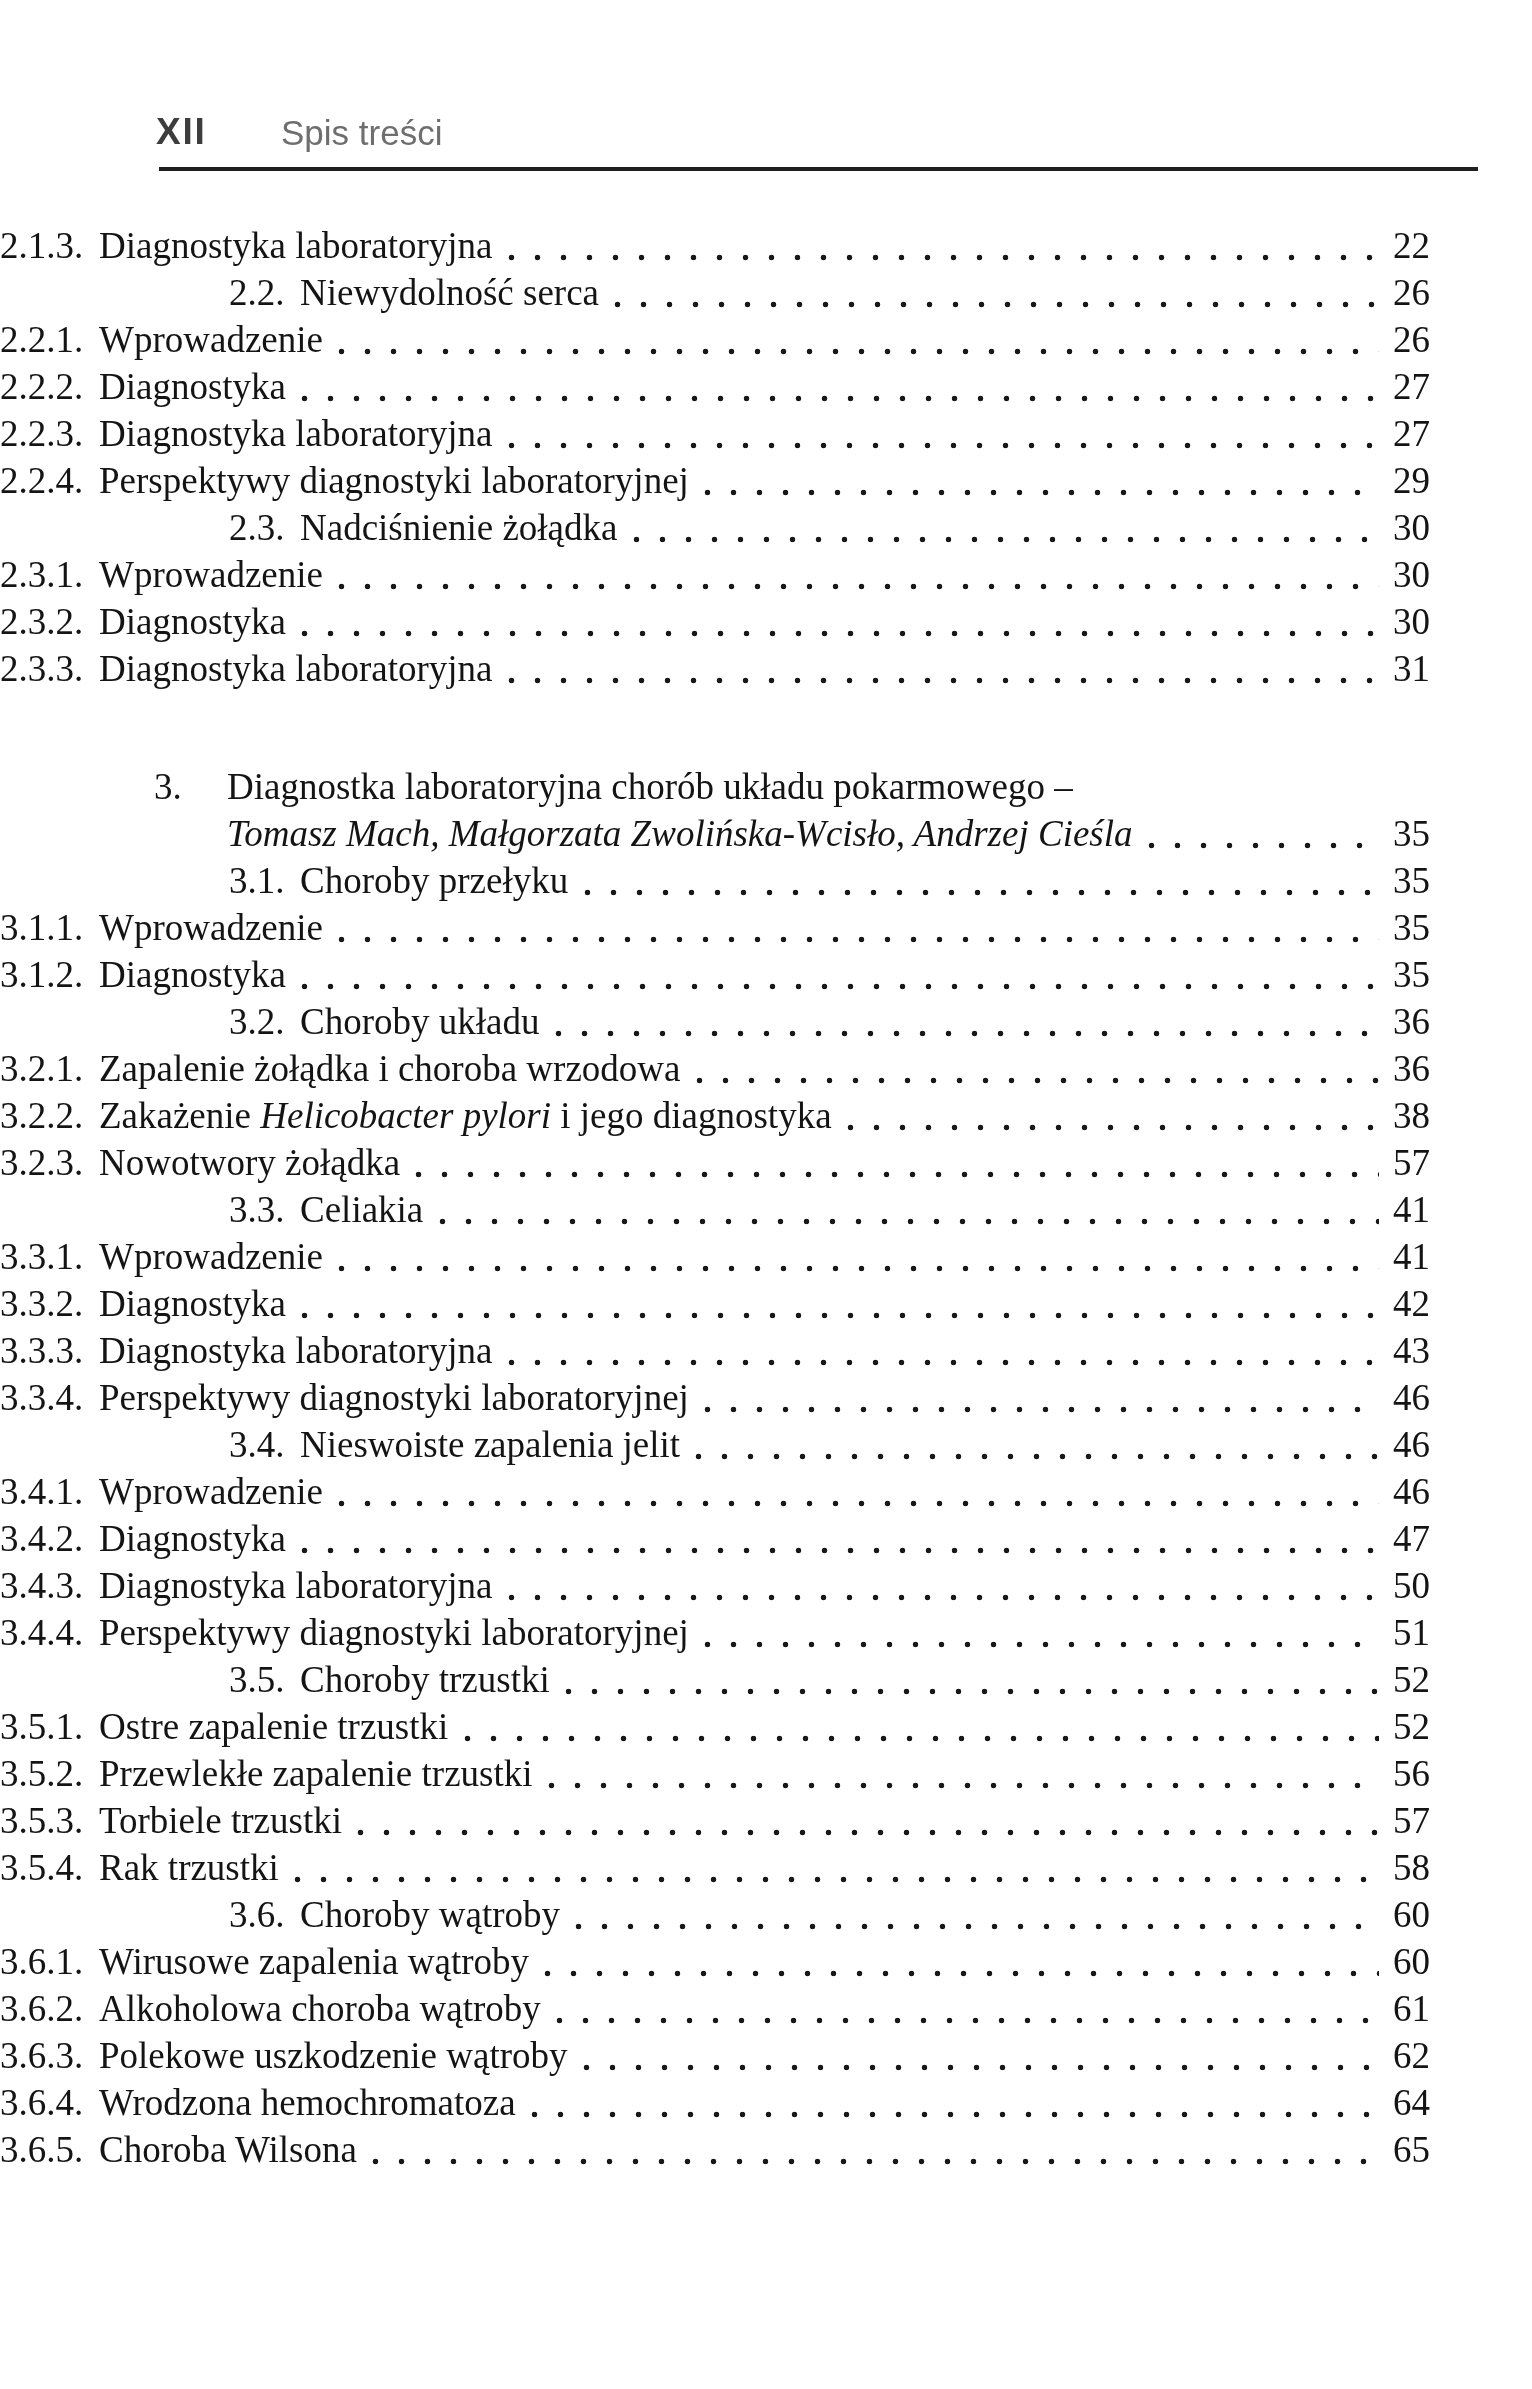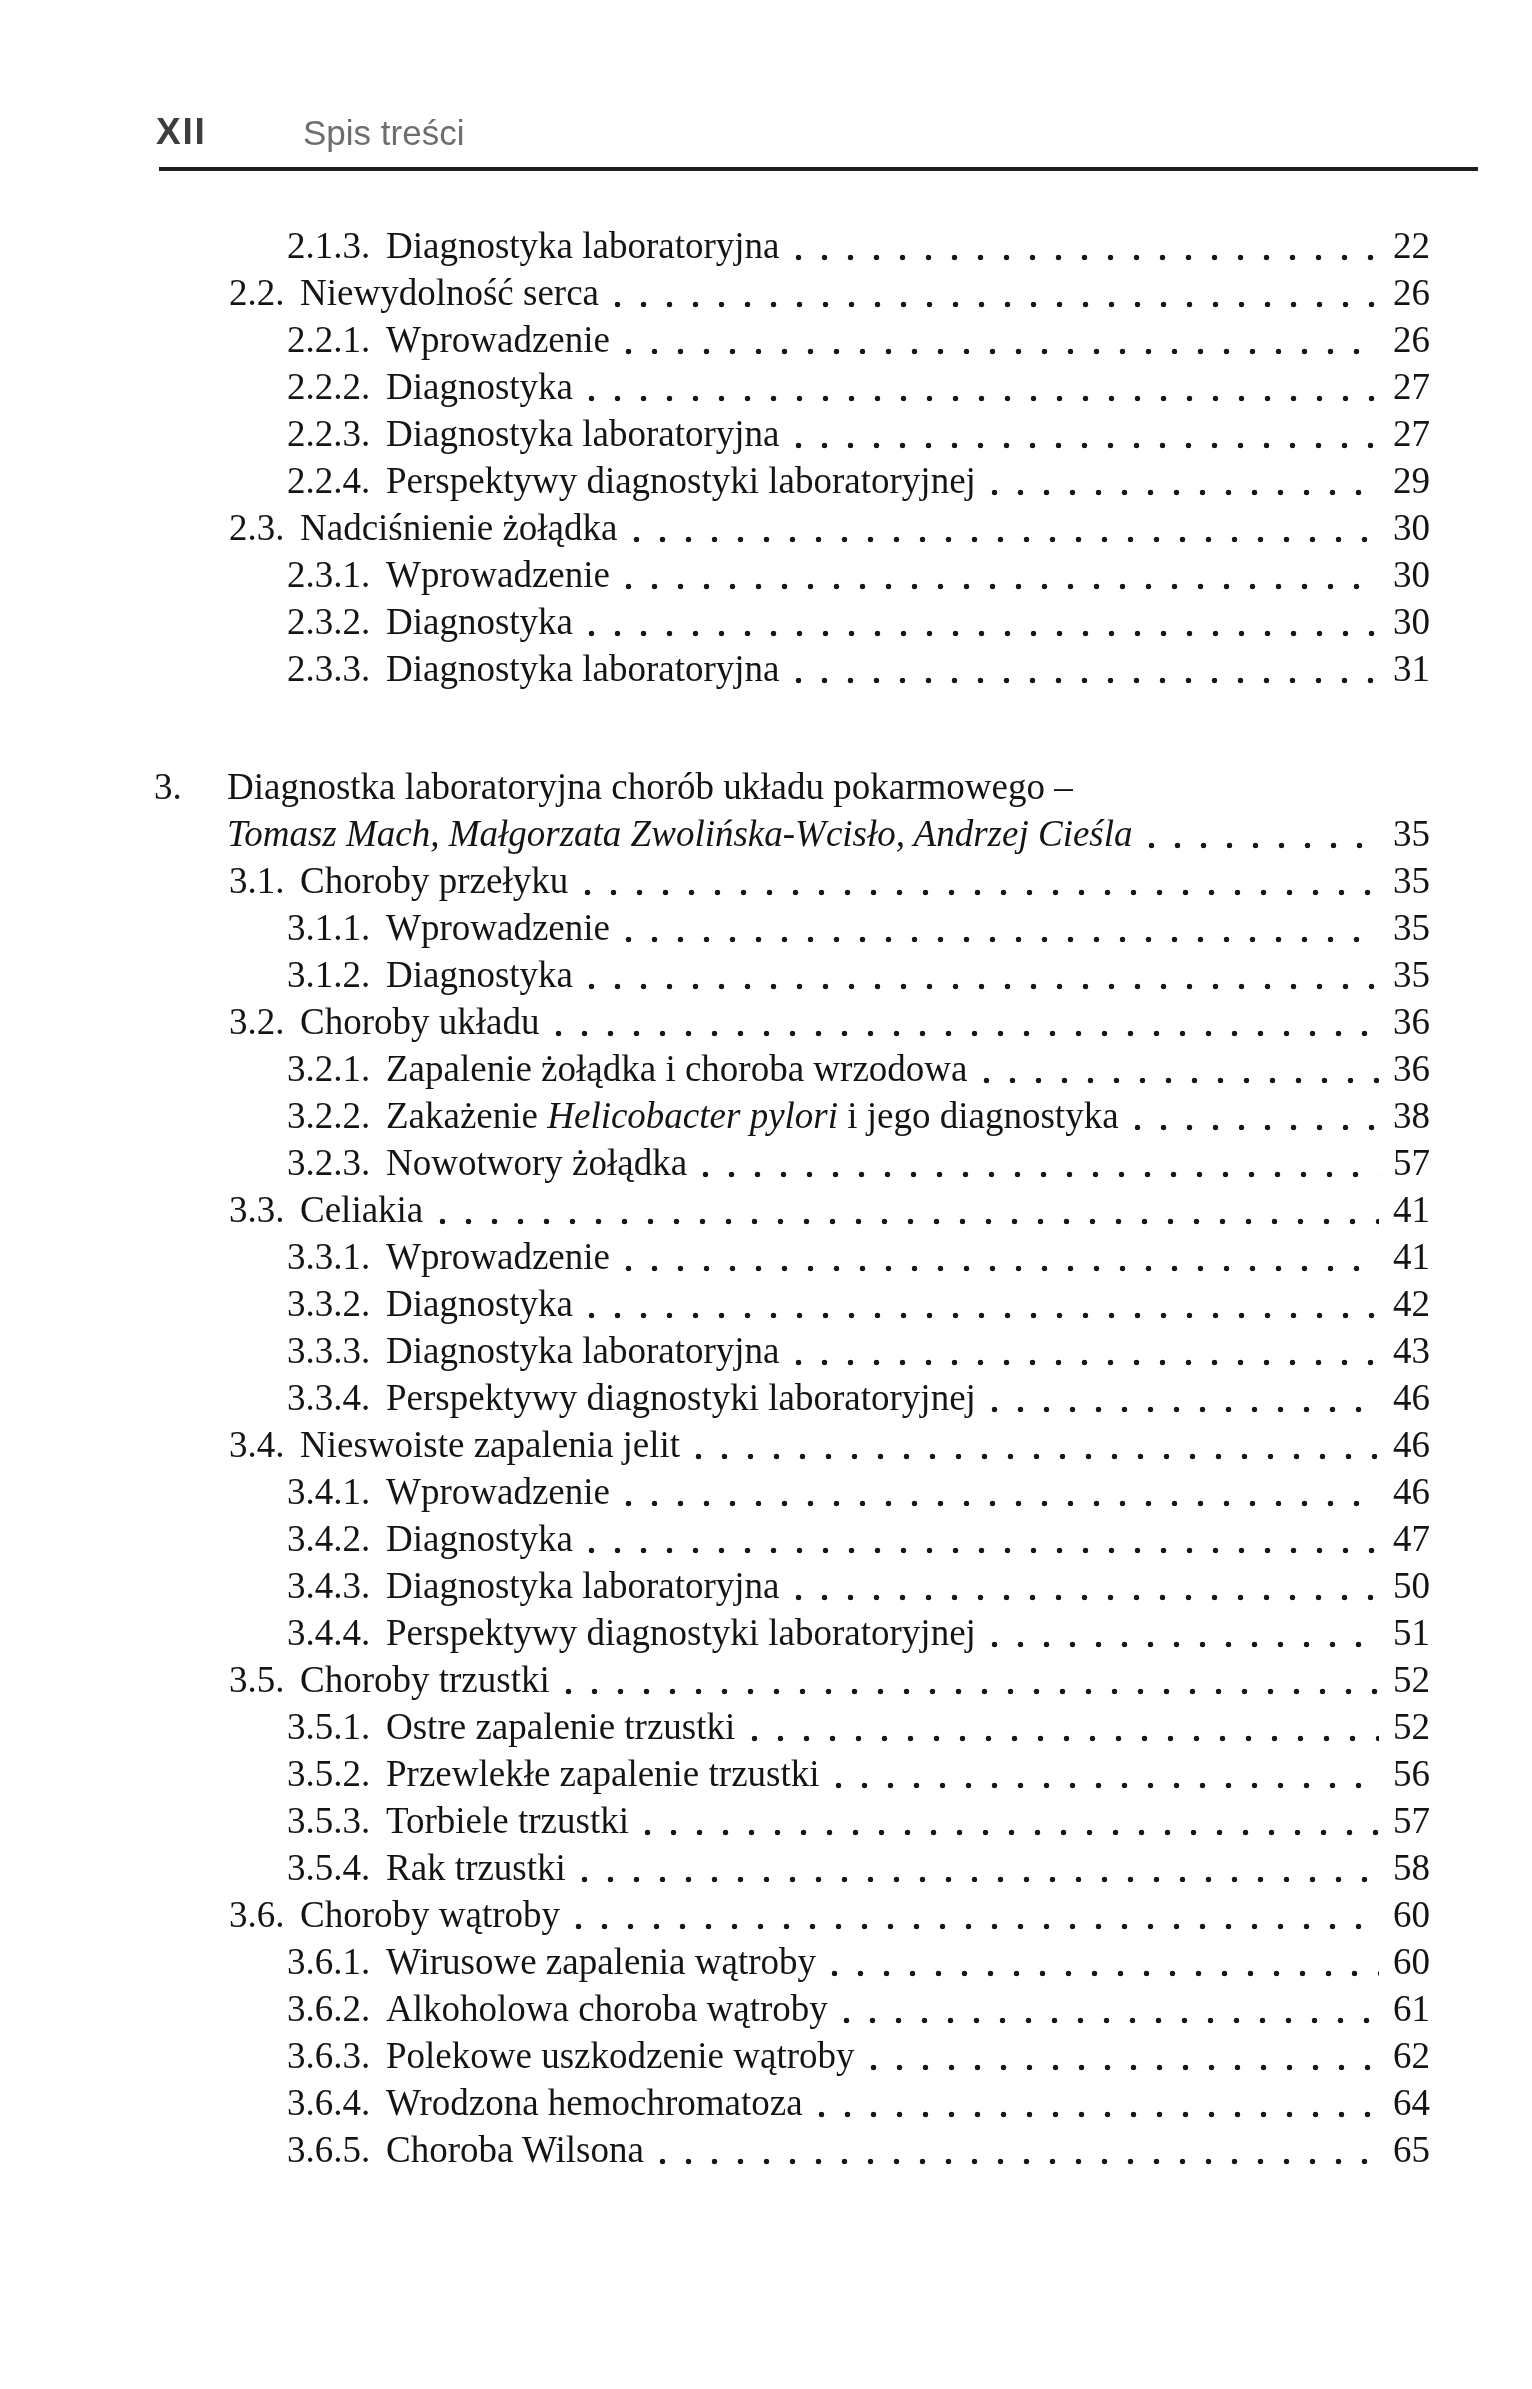--- a/index.html
+++ b/index.html
@@ -26,7 +26,7 @@
   }
   .running {
     position: absolute;
-    left: 303px;
+    left: 281px;
     top: 113px;
     font-family: "Liberation Sans", sans-serif;
     font-size: 35px;

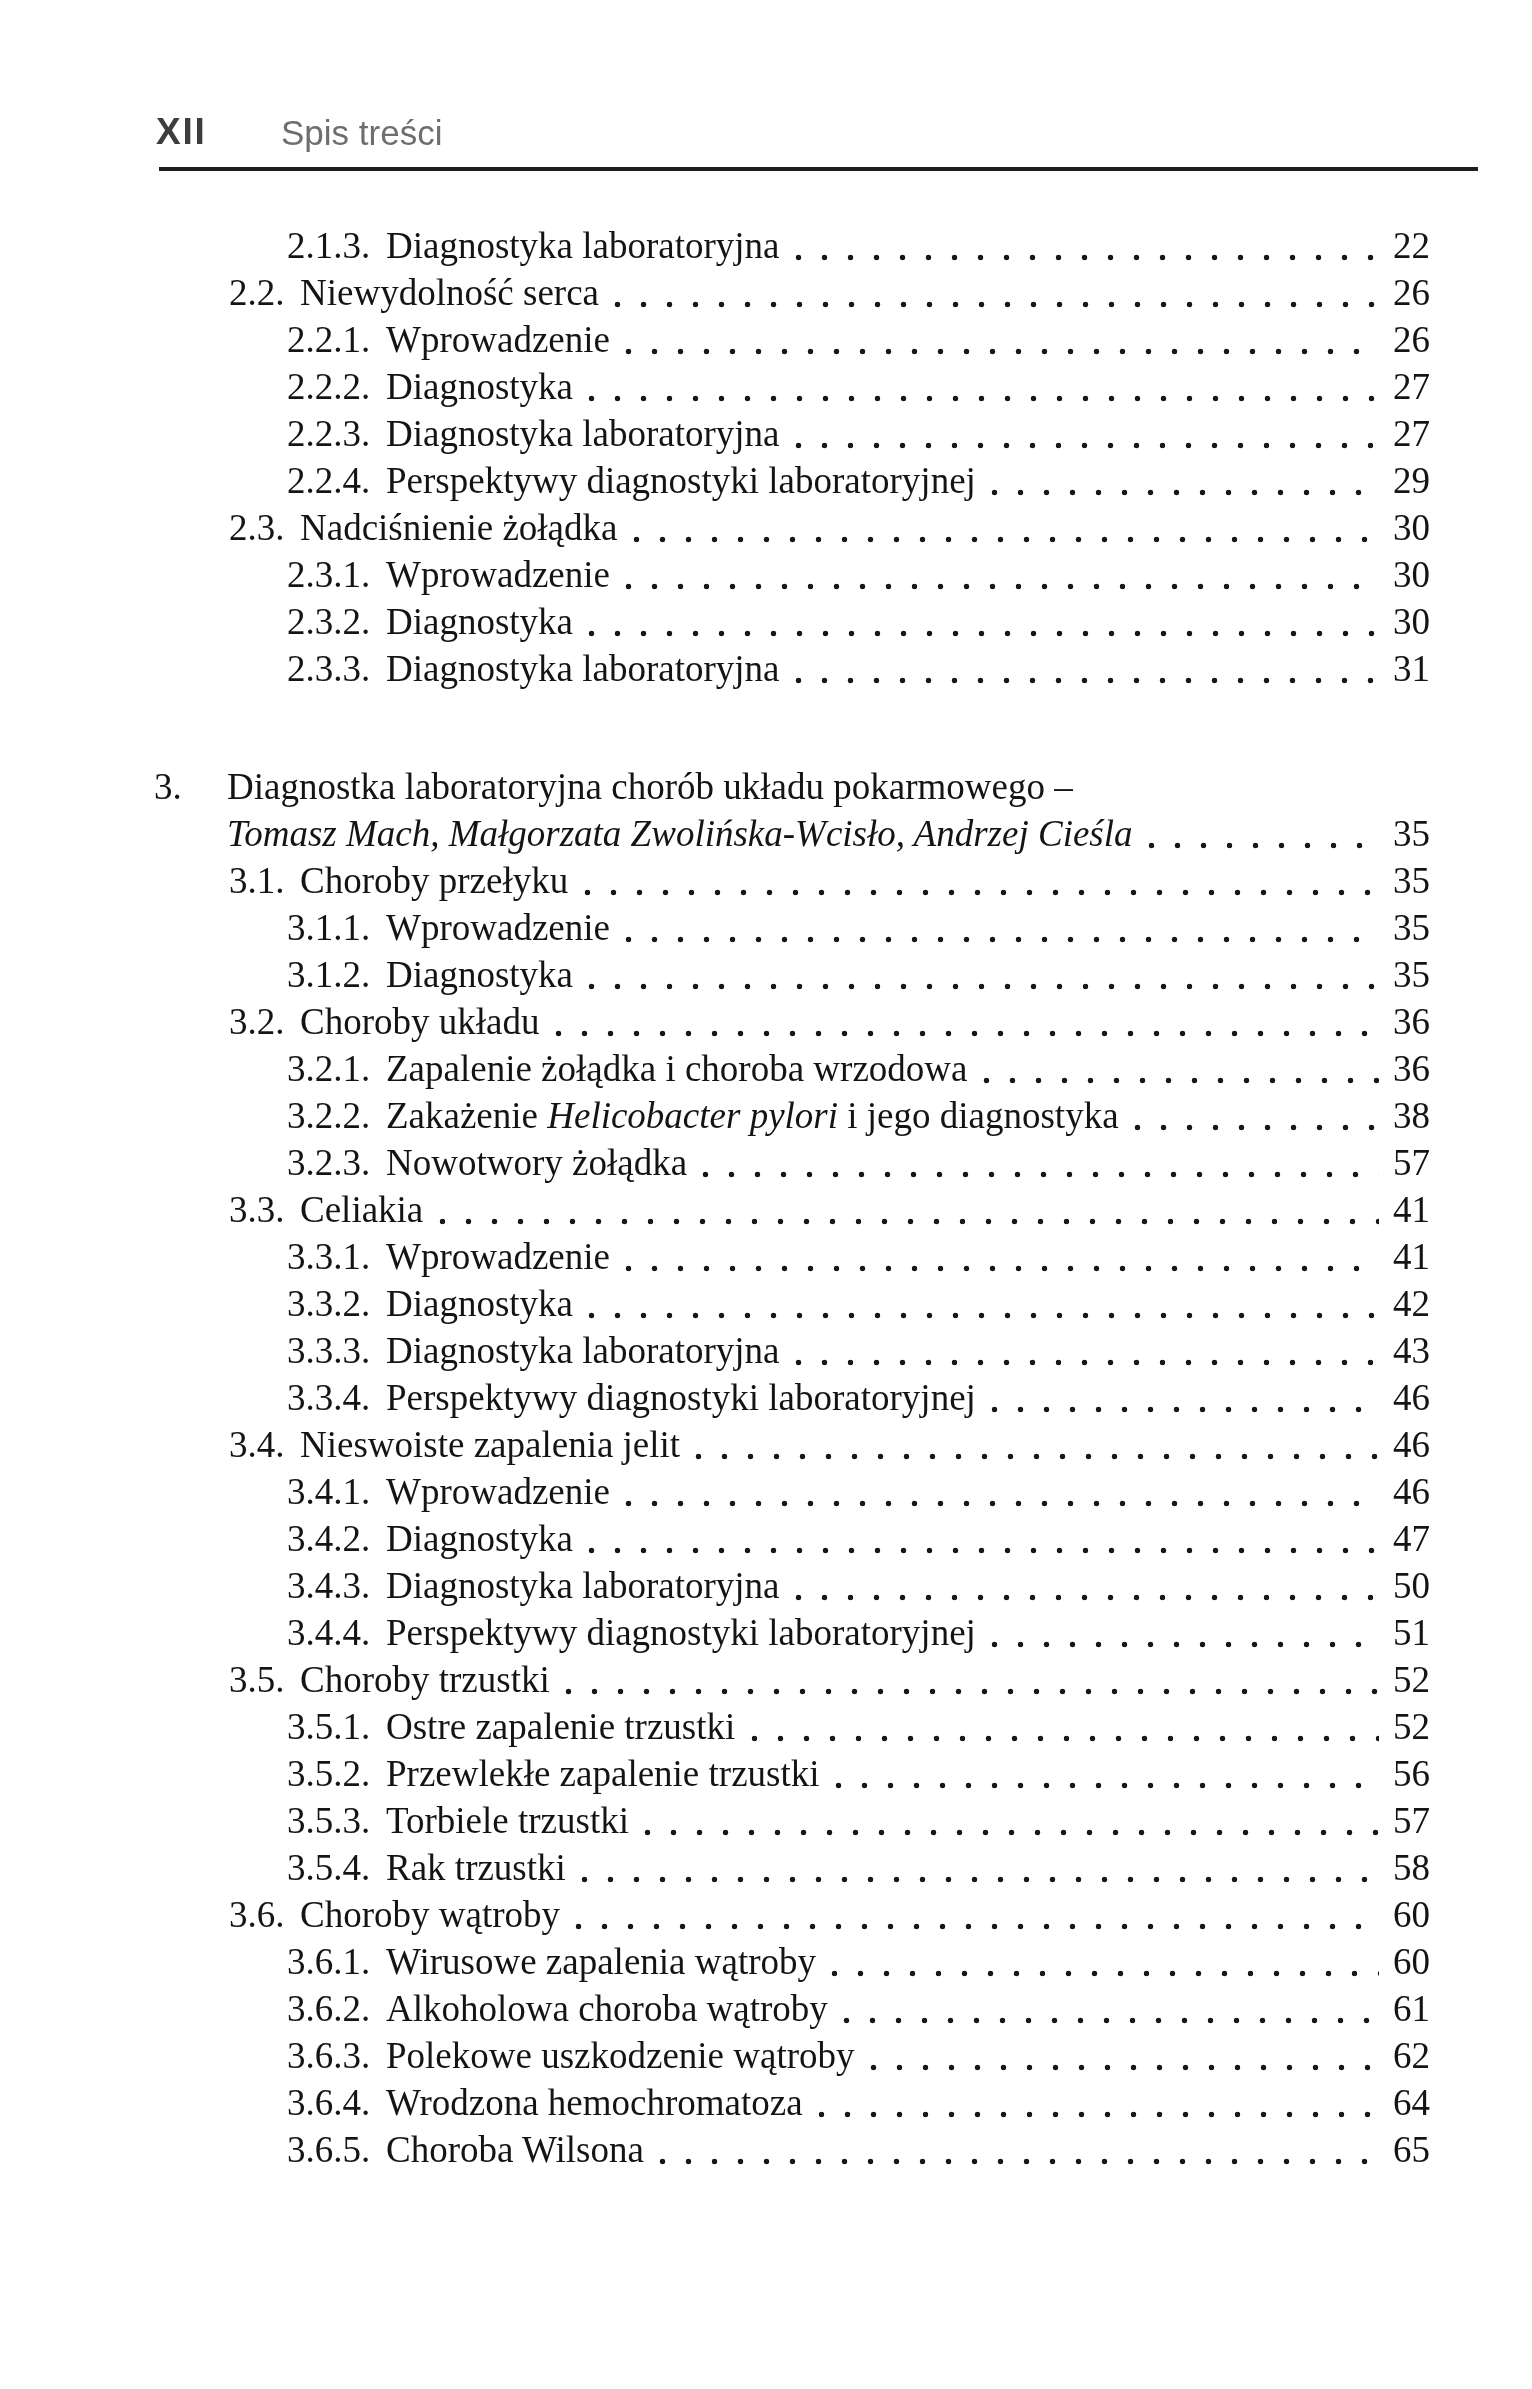--- a/index.html
+++ b/index.html
@@ -63,7 +63,7 @@
   .lvl1 .num { width: 73px; }
   .lvl2 { padding-left: 229px; }
   .lvl2 .num { width: 71px; }
-  .lvl3 { padding-left: 287px; }
+  .lvl3 { }
   .lvl3 .num { width: 99px; }
   .lvlc { padding-left: 227px; }
   .gap { margin-top: 71px; }

